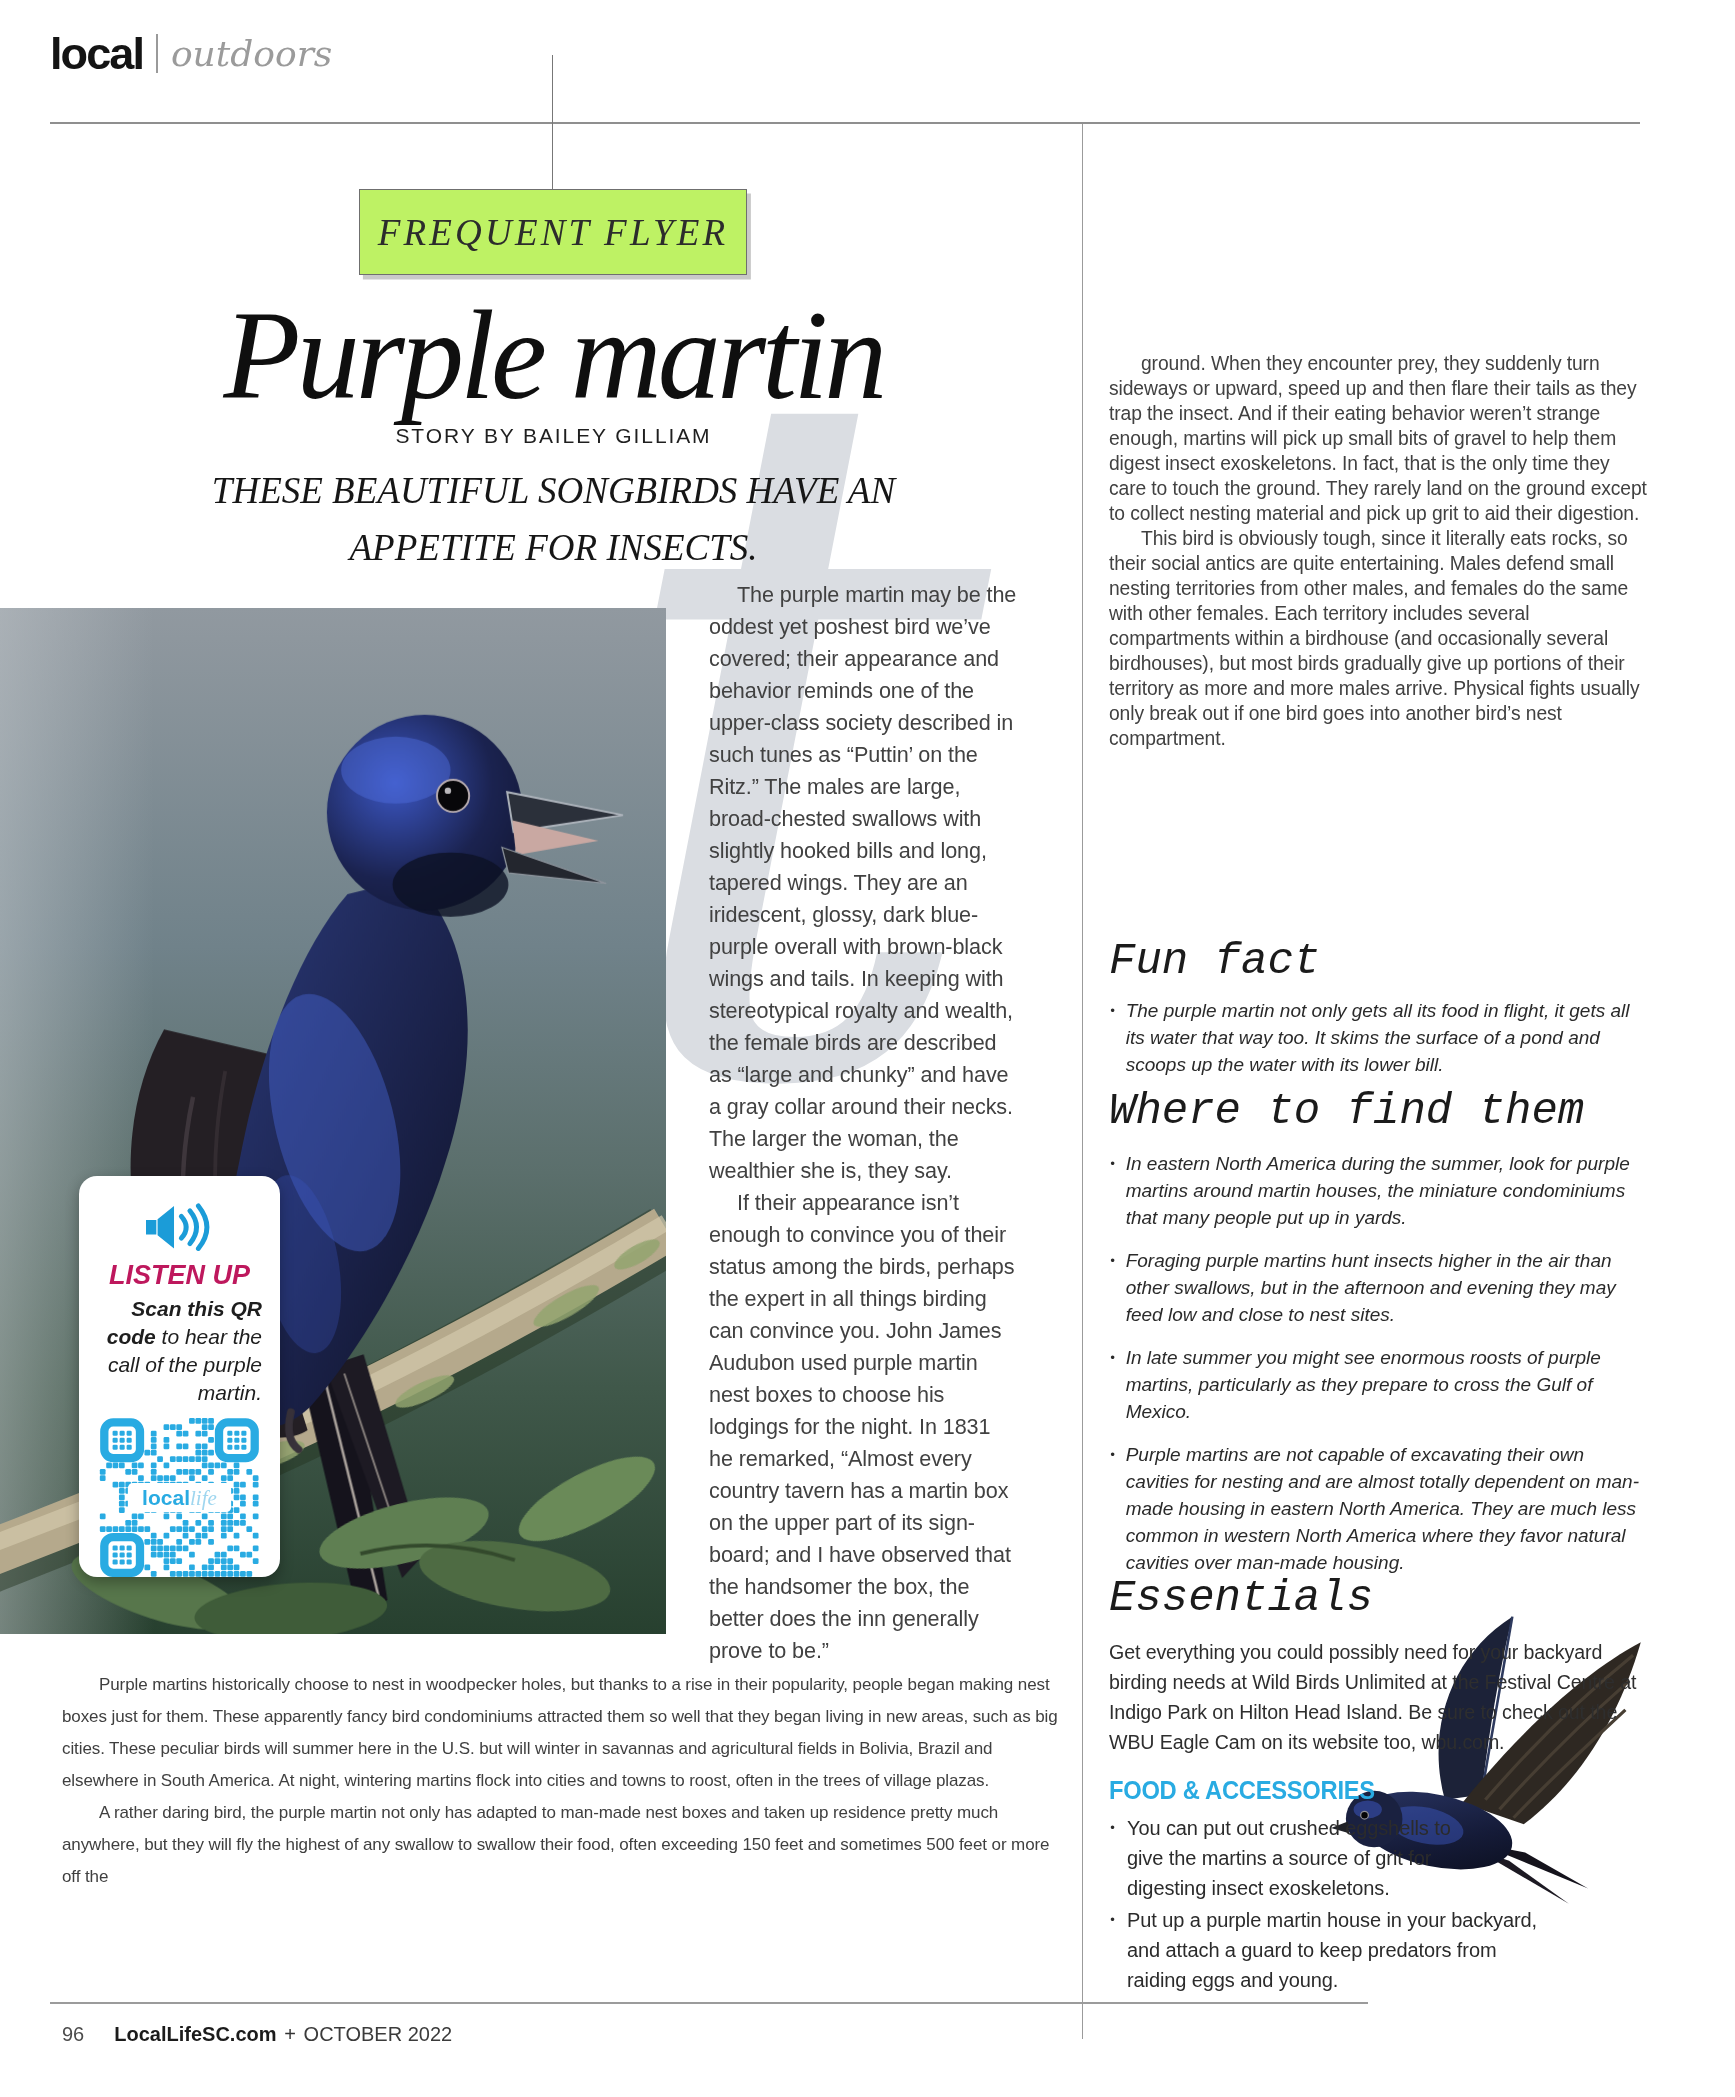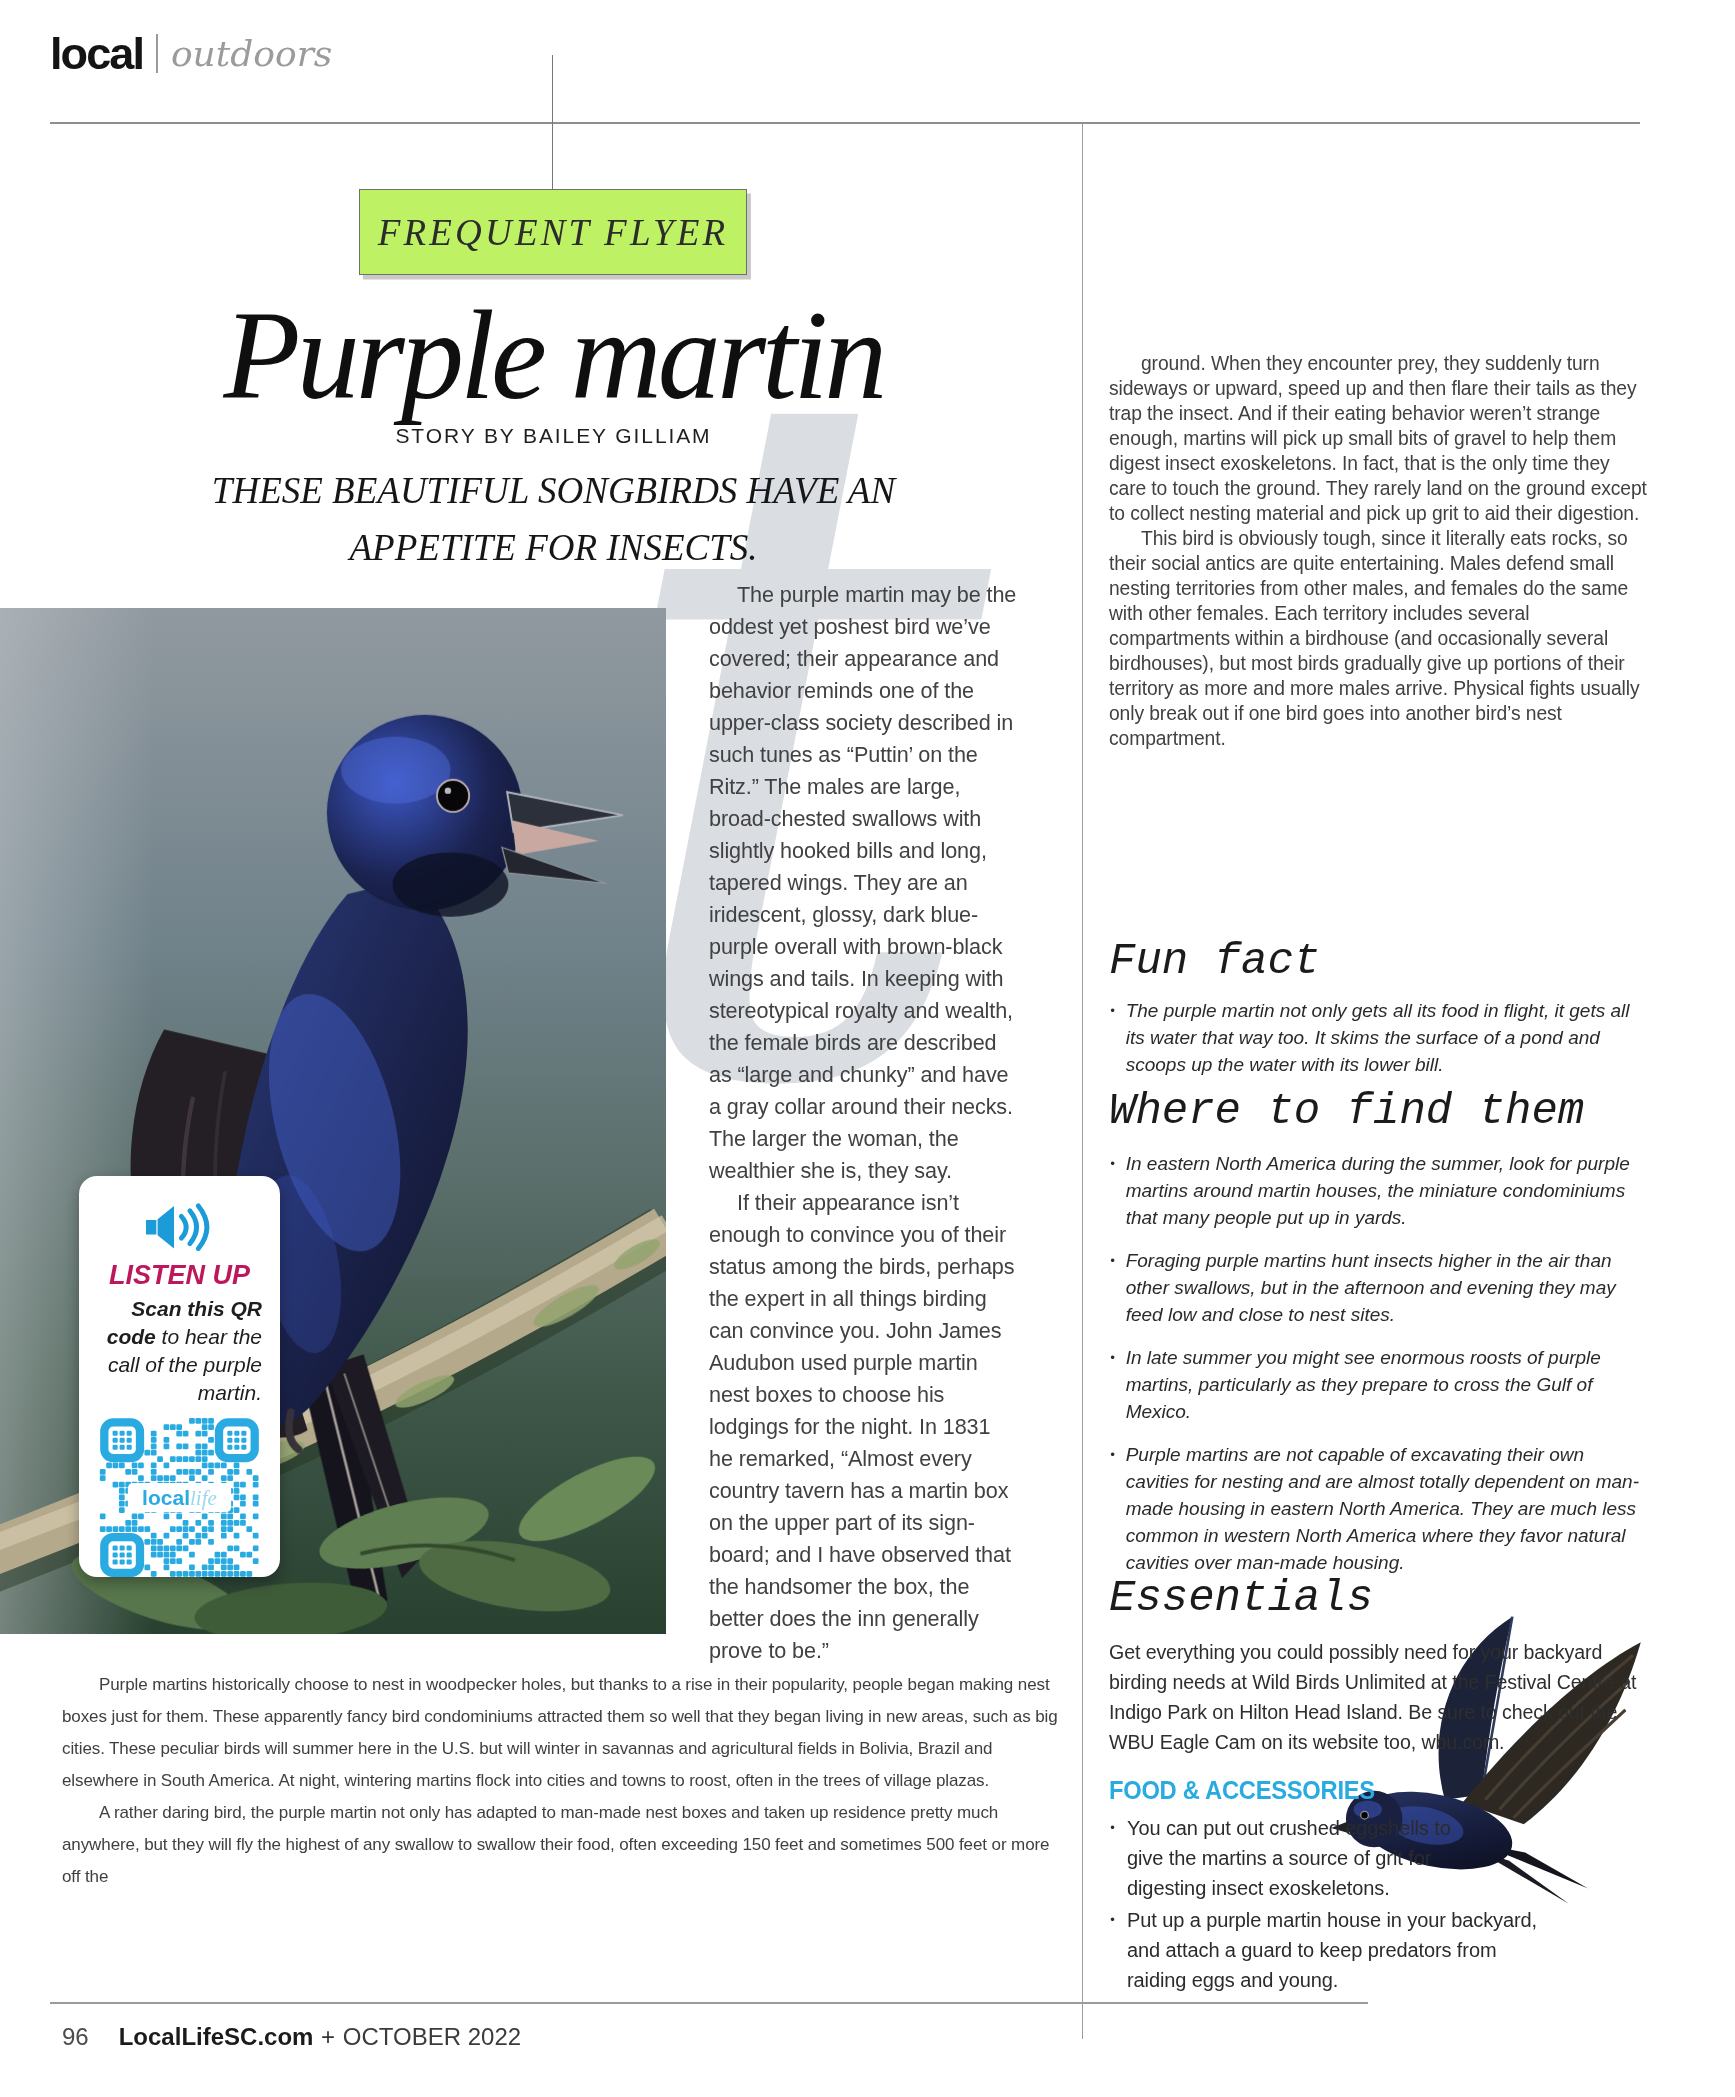--- a/index.html
+++ b/index.html
@@ -79,7 +79,7 @@
   
   .divider-v{position:absolute;left:1082px;top:124px;width:1.3px;height:1915px;background:#9b9b9b;}
   .footer-rule{position:absolute;left:50px;top:2002px;width:1318px;height:1.9px;background:#9b9b9b;}
-  .footer{position:absolute;left:62px;top:2023px;display:flex;align-items:flex-start;font-size:24px;}
+  .footer{position:absolute;left:62px;top:2023px;display:flex;align-items:flex-start;font-size:20px;}
   .page-num{color:#4c4c4c;margin-right:30px;}
   .site{font-weight:bold;color:#1b1b1b;}
   .sep{margin:0 7.7px;color:#333;}

